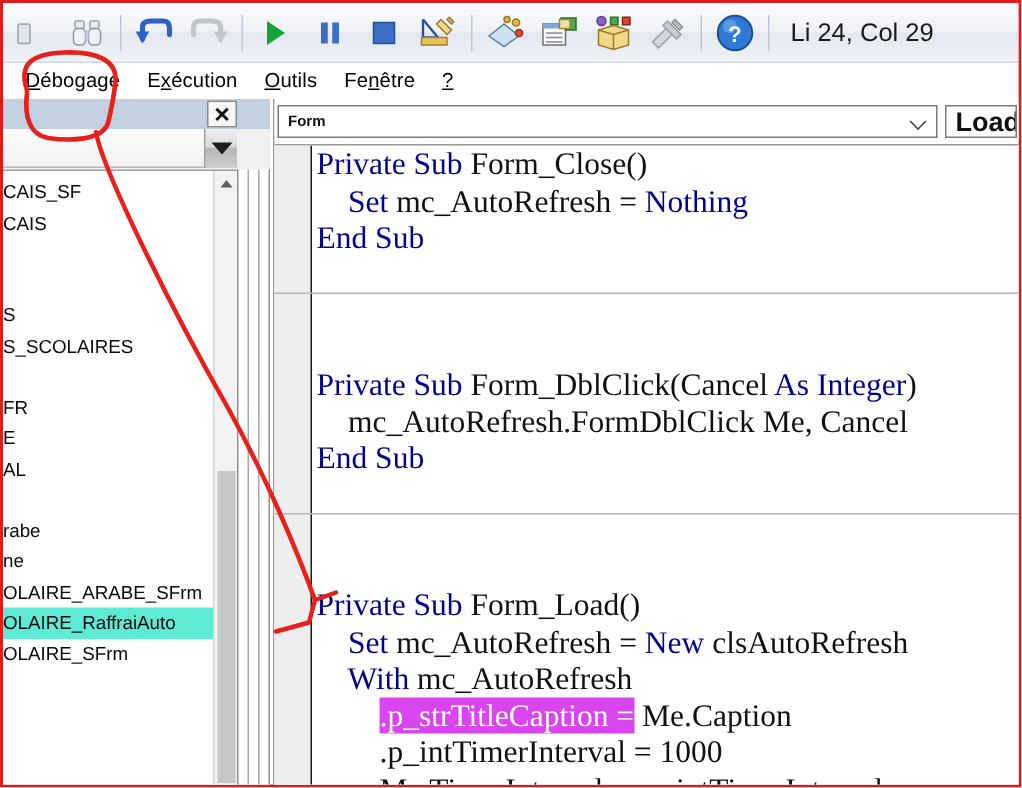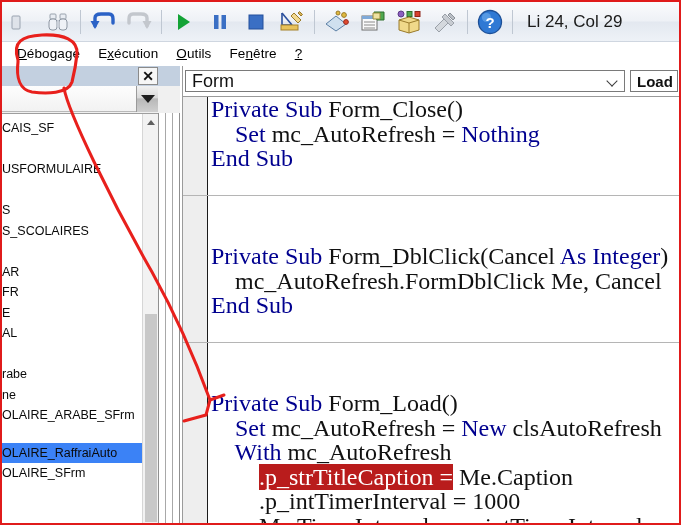--- a/index.html
+++ b/index.html
@@ -189,7 +189,7 @@
     display: flex; align-items: center;
   }
   #proc-combo .val {
-    font-size: 18px; font-weight: normal;
+    font-size: 10px; font-weight: bold;
     color: #111; padding-left: 6px;
   }
   #proc-combo .chev {

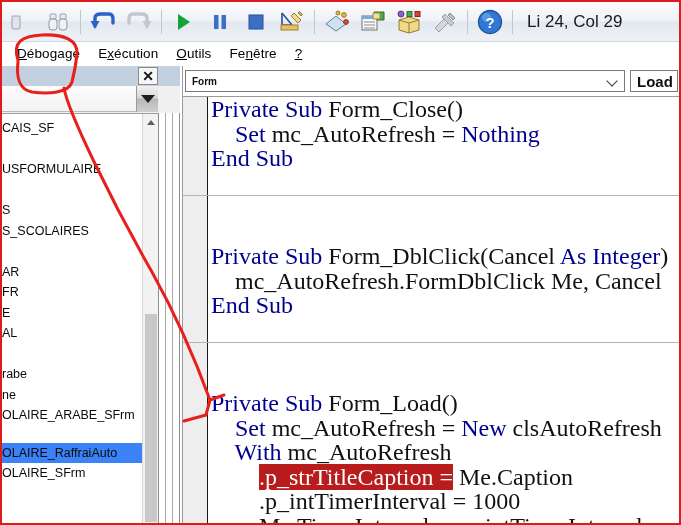--- a/index.html
+++ b/index.html
@@ -214,7 +214,7 @@
     overflow: hidden;
   }
   #event-combo .val {
-    font-size: 15px; font-weight: bold;
+    font-size: 18px; font-weight: bold;
     color: #111; padding-left: 6px;
   }
 

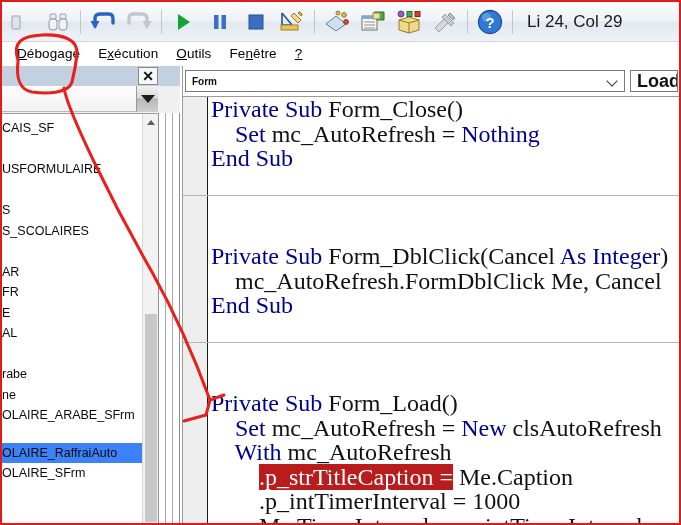--- a/index.html
+++ b/index.html
@@ -235,7 +235,7 @@
     position: absolute; left: 26px; top: 0;
     width: 471px; height: 429px;
     font-family: "Liberation Serif", serif;
-    font-size: 24px;
+    font-size: 21px;
     line-height: 24.5px;
     color: #111111;
     white-space: pre;

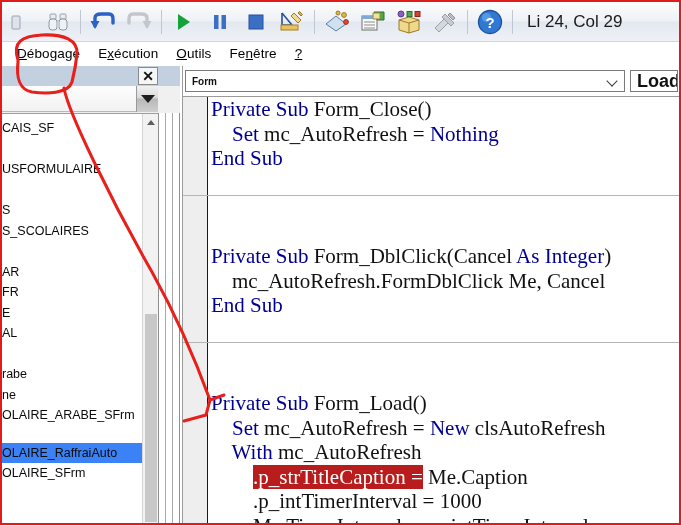--- a/index.html
+++ b/index.html
@@ -405,6 +405,7 @@
     <div id="tree-area">
       <div id="tree-list">
           <div class="tree-item">CAIS_SF</div>
+          <div class="tree-item">CAIS</div>
           <div class="tree-item"></div>
           <div class="tree-item">USFORMULAIRE</div>
           <div class="tree-item"></div>

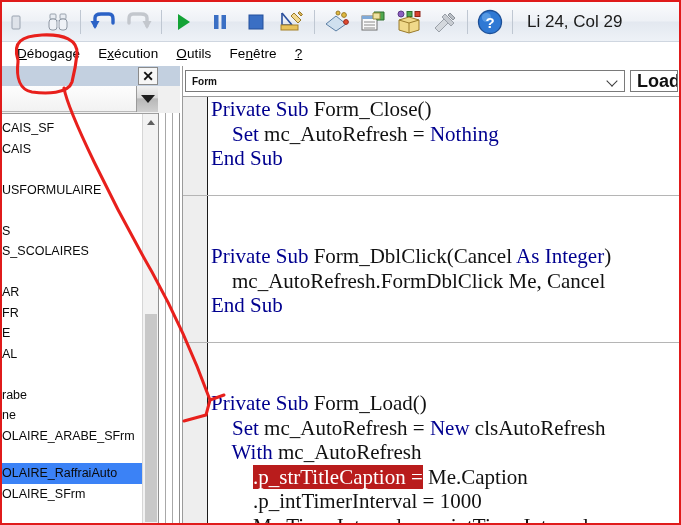--- a/index.html
+++ b/index.html
@@ -407,7 +407,6 @@
           <div class="tree-item">CAIS_SF</div>
           <div class="tree-item">CAIS</div>
           <div class="tree-item"></div>
-          <div class="tree-item">USFORMULAIRE</div>
           <div class="tree-item"></div>
           <div class="tree-item">S</div>
           <div class="tree-item">S_SCOLAIRES</div>

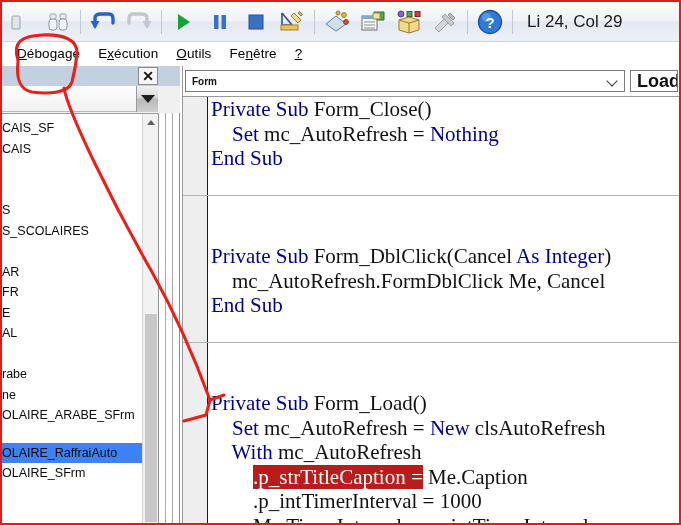--- a/index.html
+++ b/index.html
@@ -411,7 +411,6 @@
           <div class="tree-item">S</div>
           <div class="tree-item">S_SCOLAIRES</div>
           <div class="tree-item"></div>
-          <div class="tree-item">AR</div>
           <div class="tree-item">FR</div>
           <div class="tree-item">E</div>
           <div class="tree-item">AL</div>

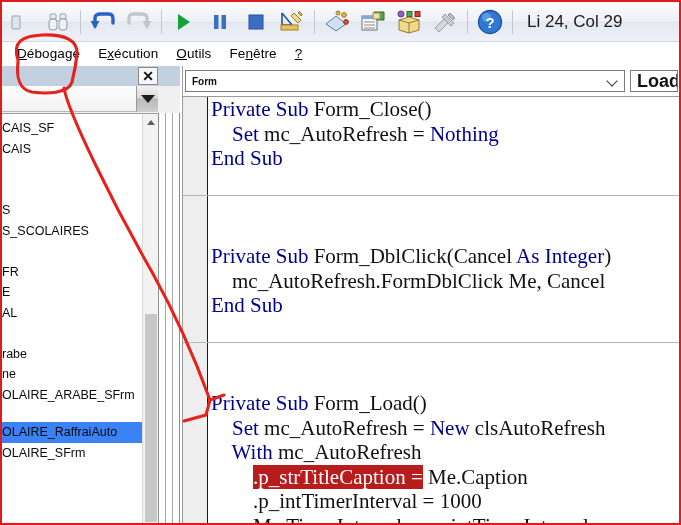--- a/index.html
+++ b/index.html
@@ -124,8 +124,7 @@
     overflow: hidden;
   }
   .tree-item.sel {
-    background: #3b82f6;
-    margin-top: 17px;
+    background: #5eead4;
   }
   
   #tree-vscroll {

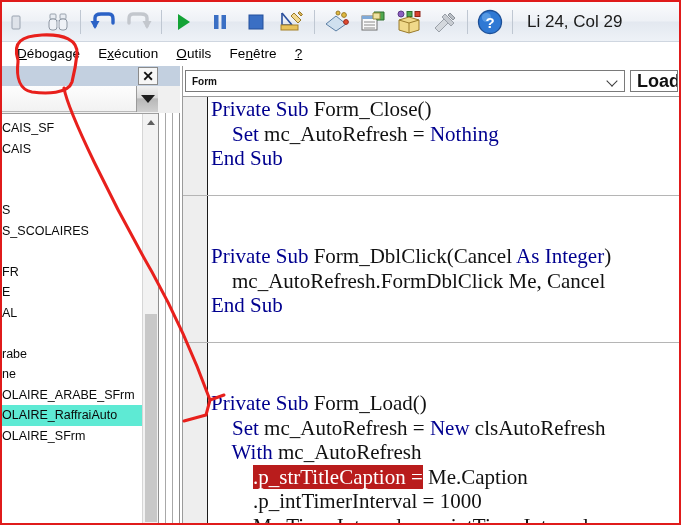--- a/index.html
+++ b/index.html
@@ -243,7 +243,7 @@
   .kw { color: #00008f; }
   .id { color: #111111; }
   .hl {
-    background: #b91c1c;
+    background: #d946ef;
     color: #ffffff;
   }
 

